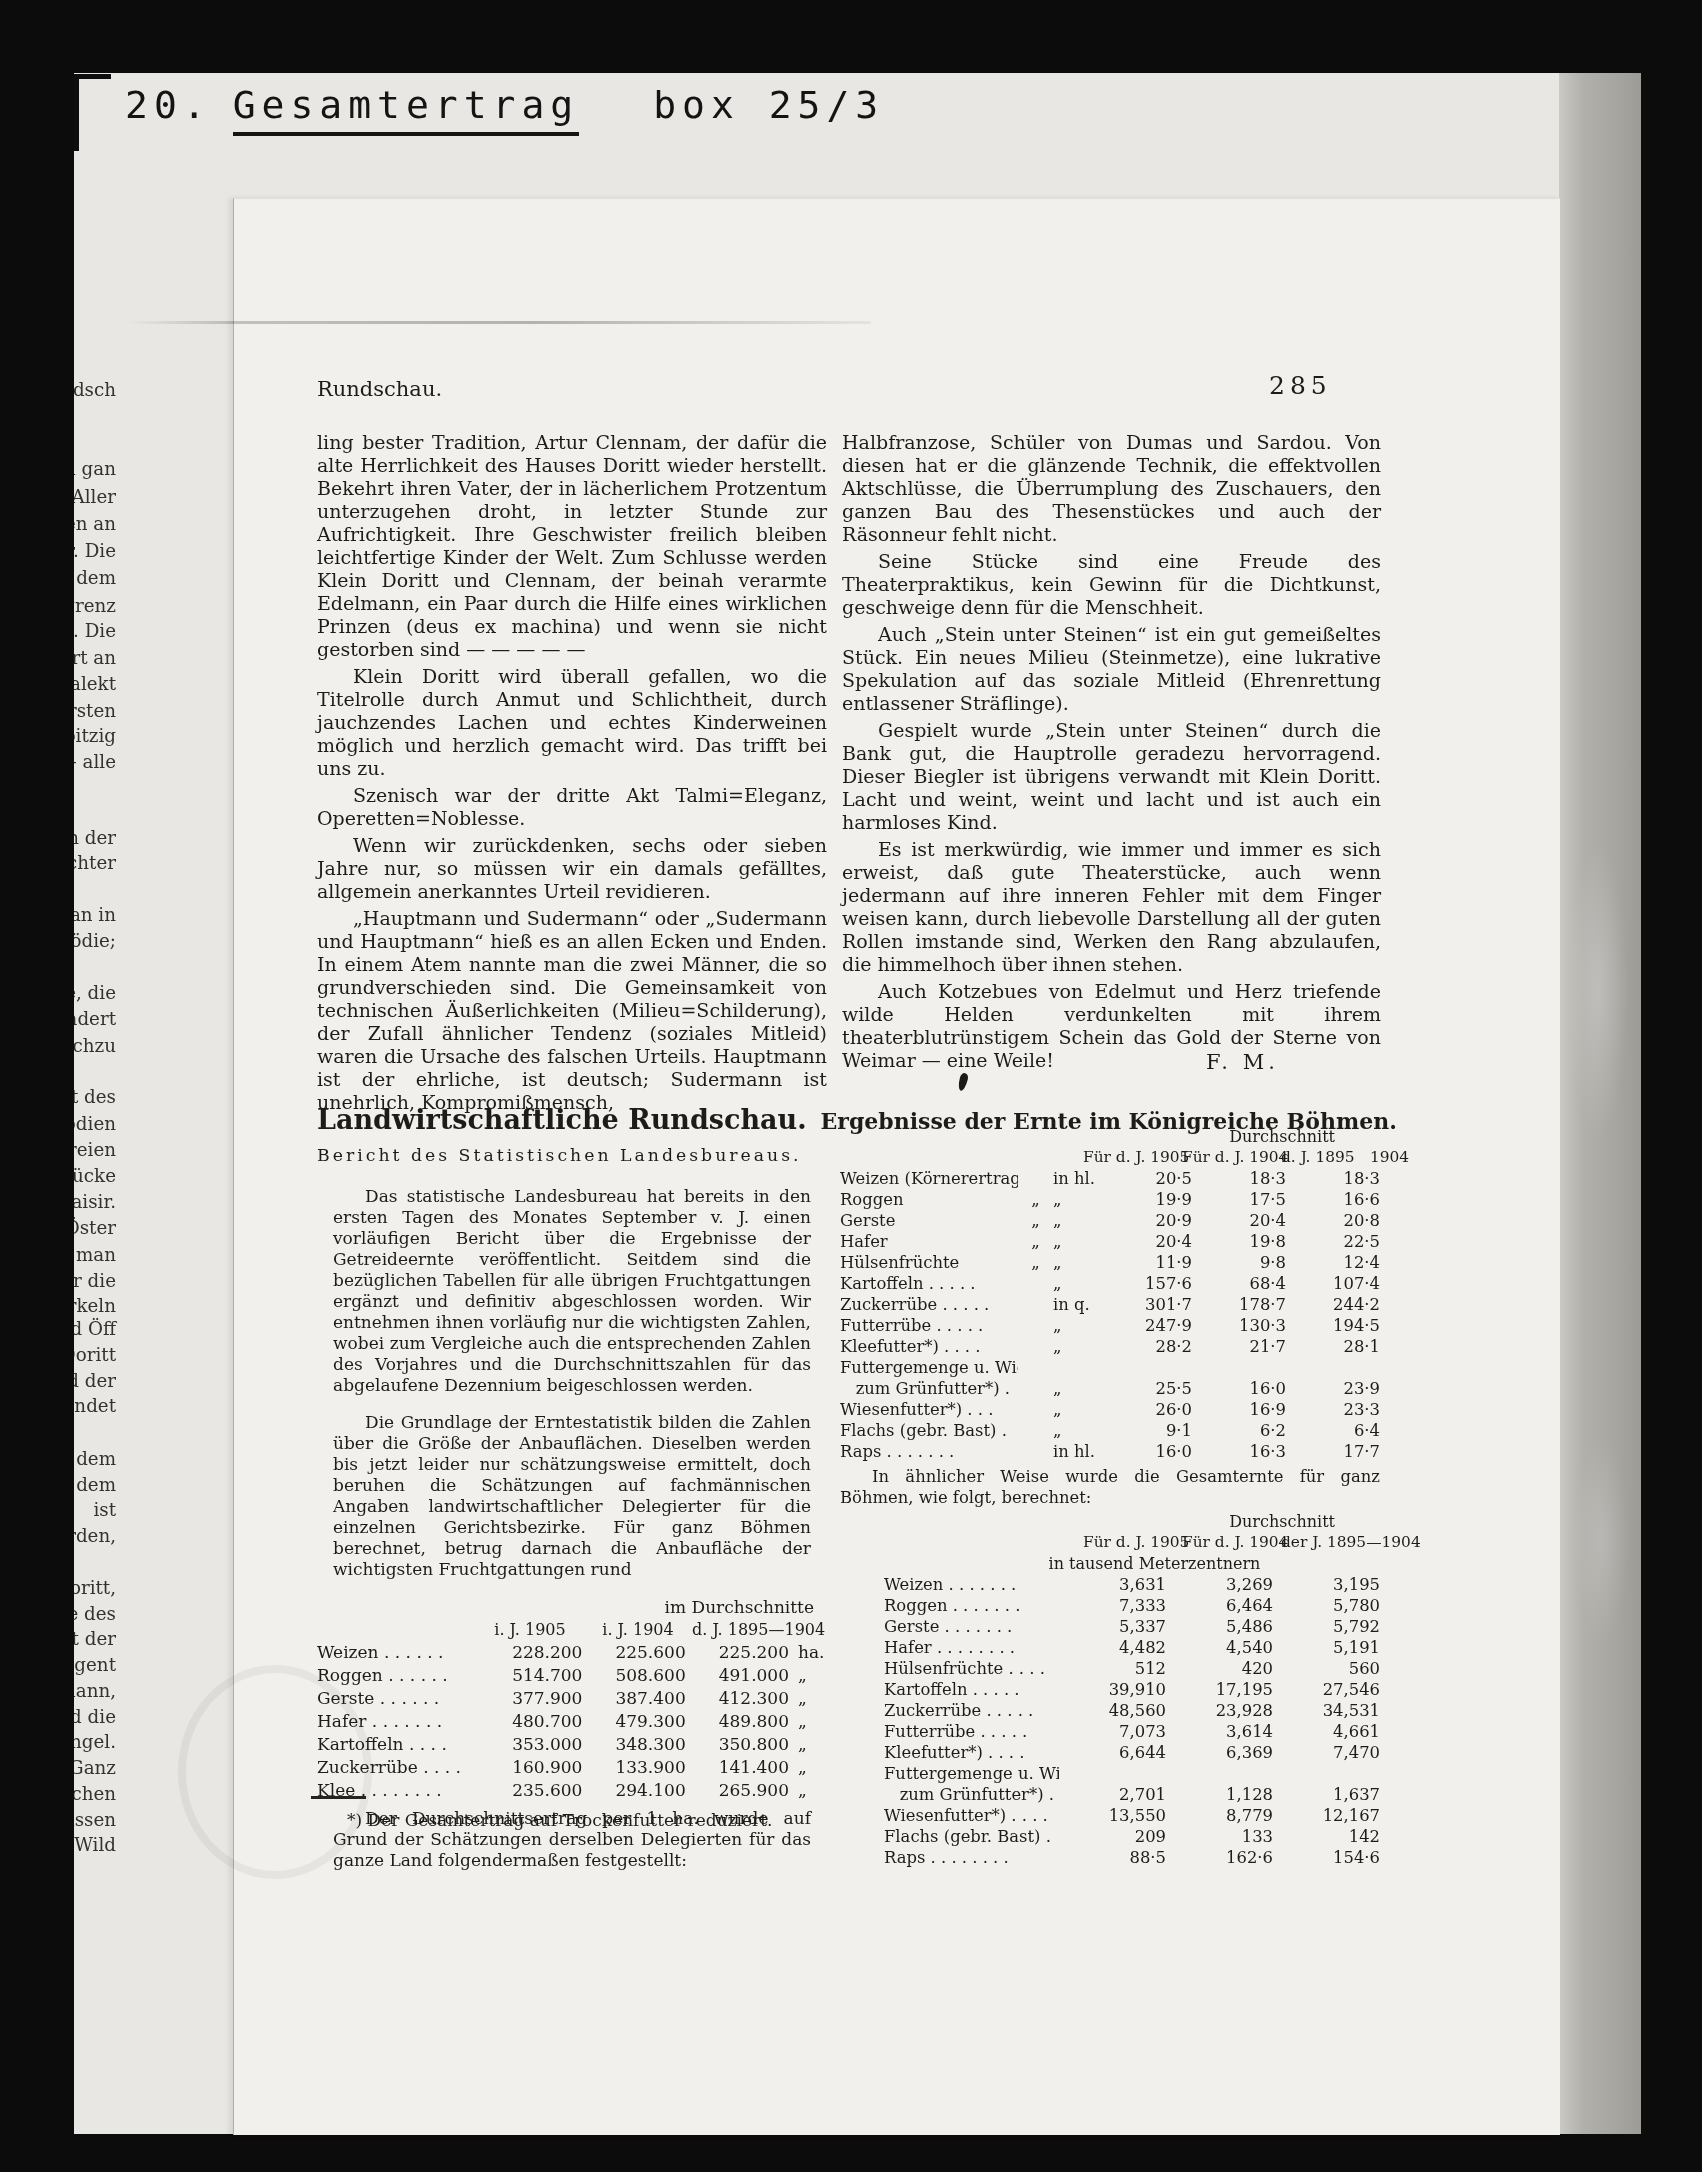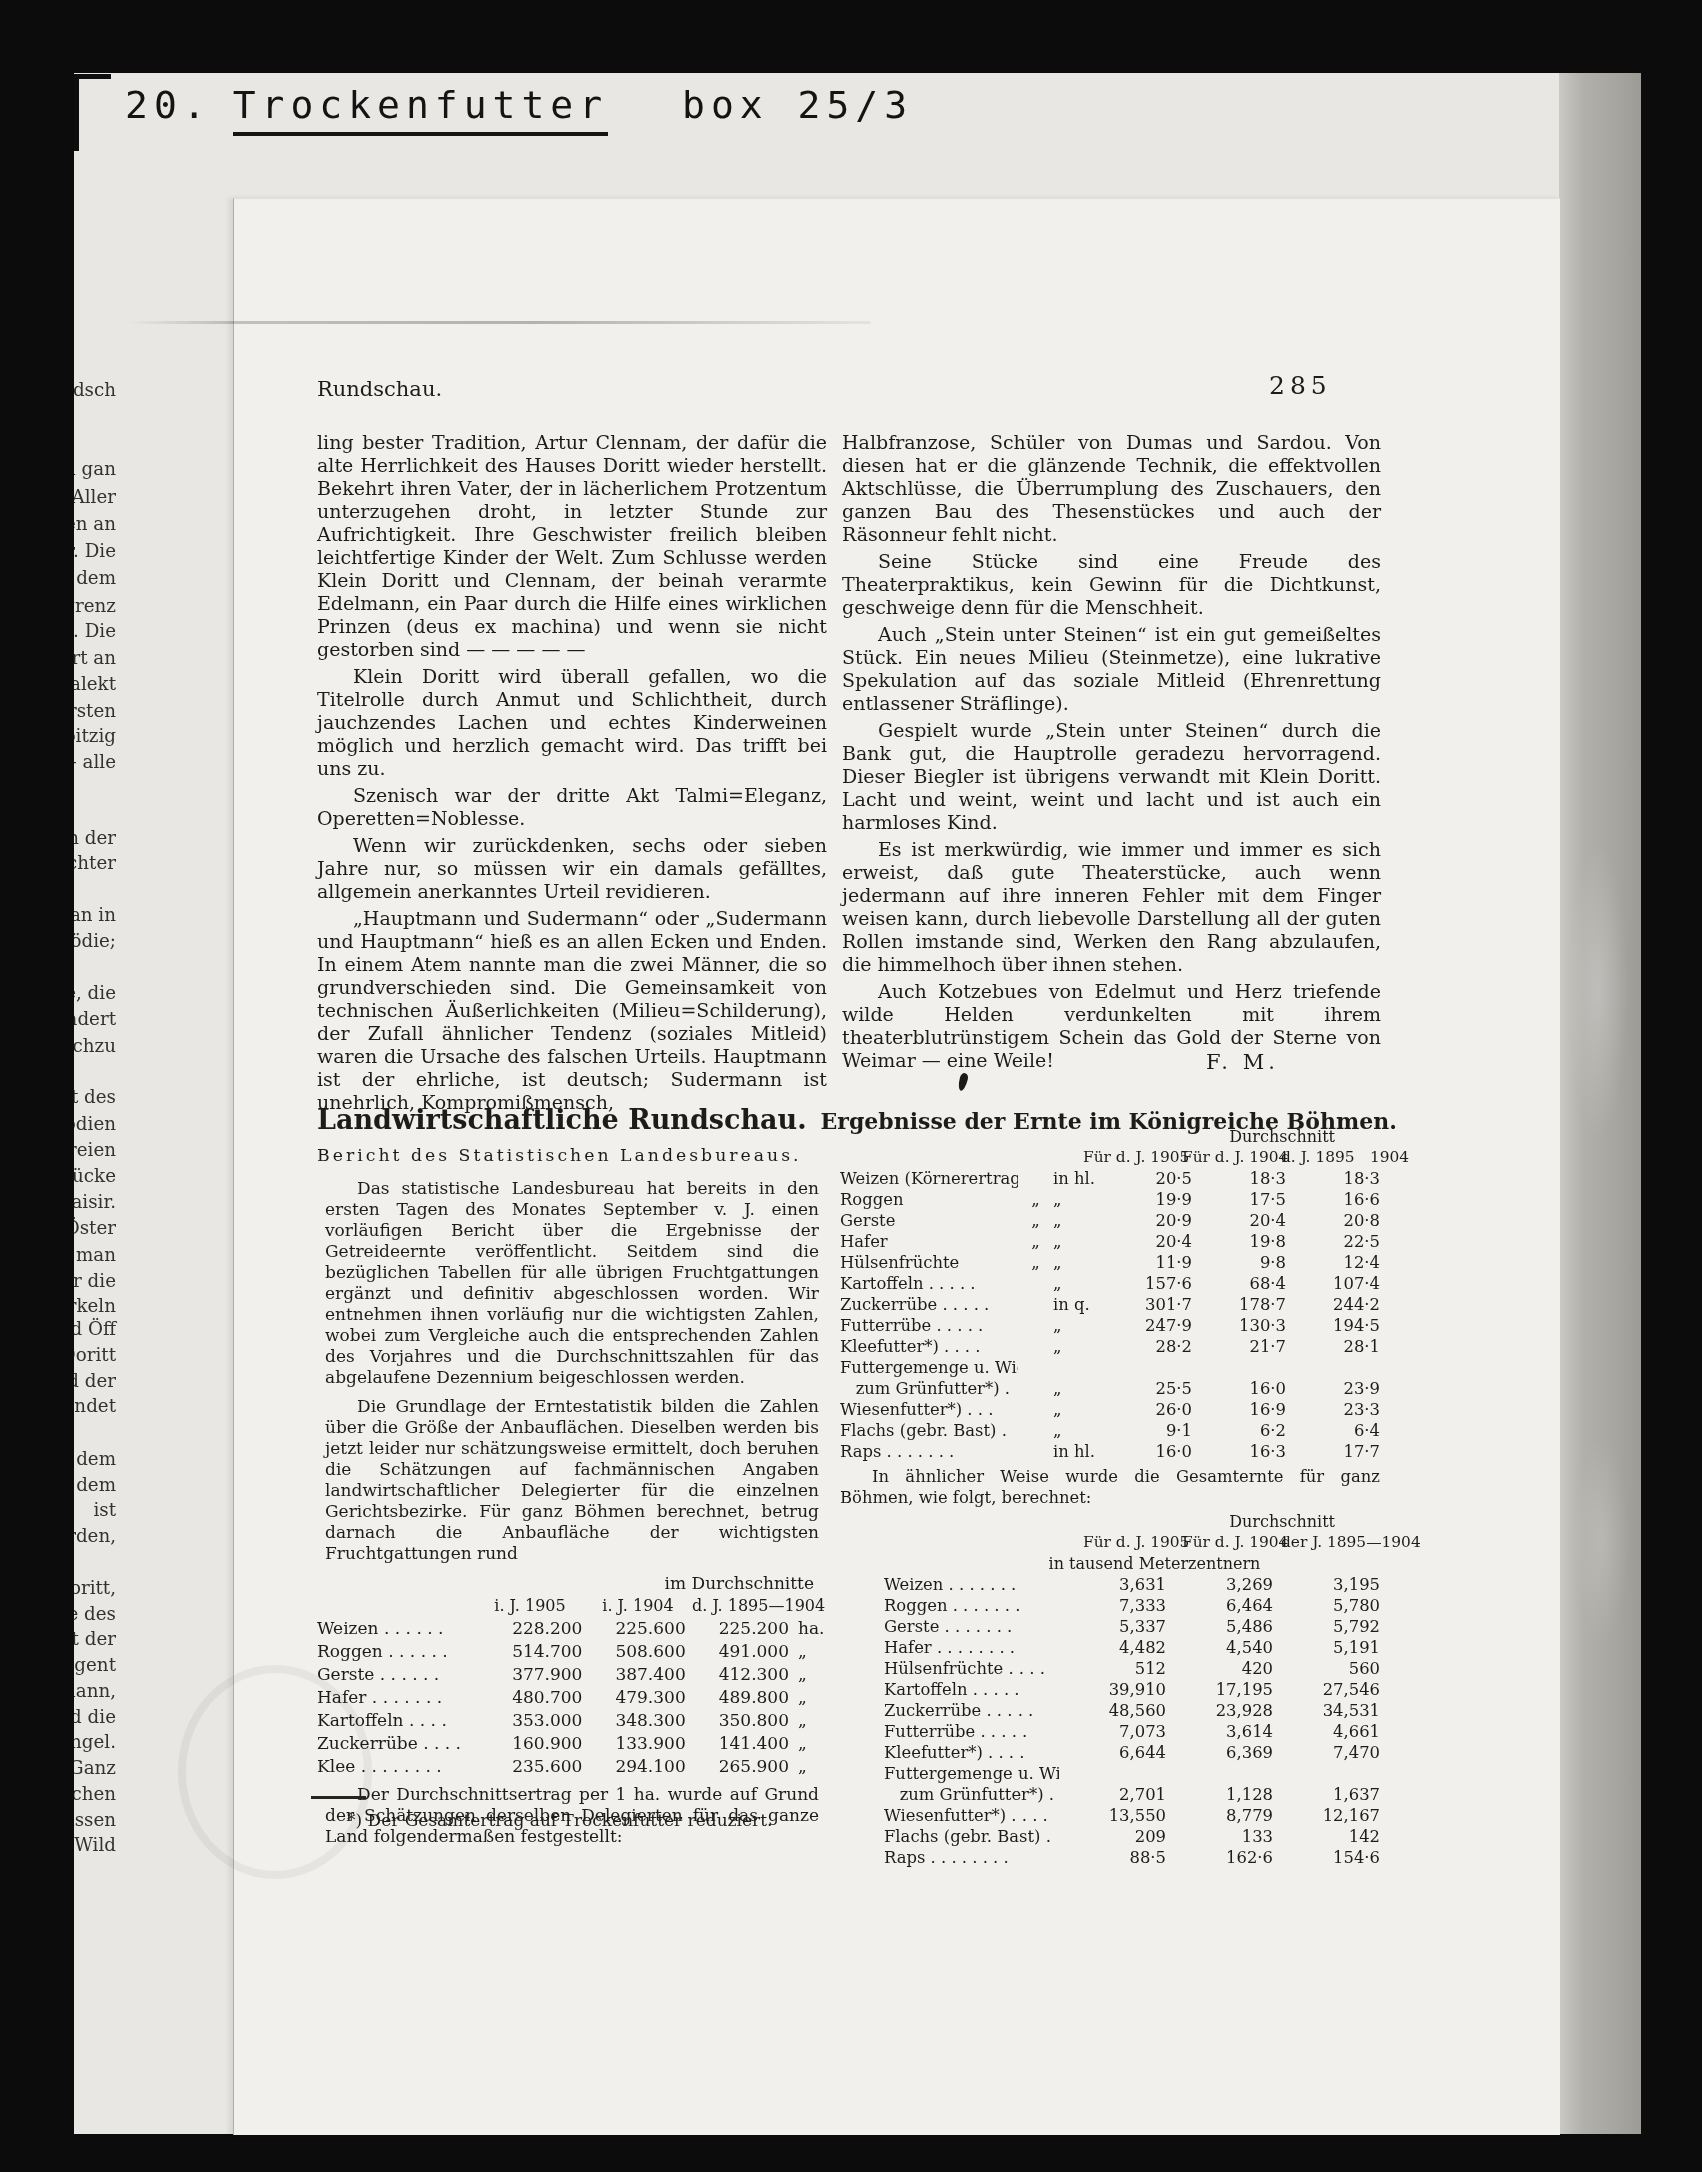--- a/index.html
+++ b/index.html
@@ -98,7 +98,7 @@
   <div class="bracket"></div>
 
   <div class="typed">
-    <span>20.</span><span class="t-title">Trockenfutter</span><span class="t-box">box 25/3</span>
+    <span>20.</span><span class="t-title">Gesamtertrag</span><span class="t-box">box 25/3</span>
   </div>
 
   <div class="crease"></div>

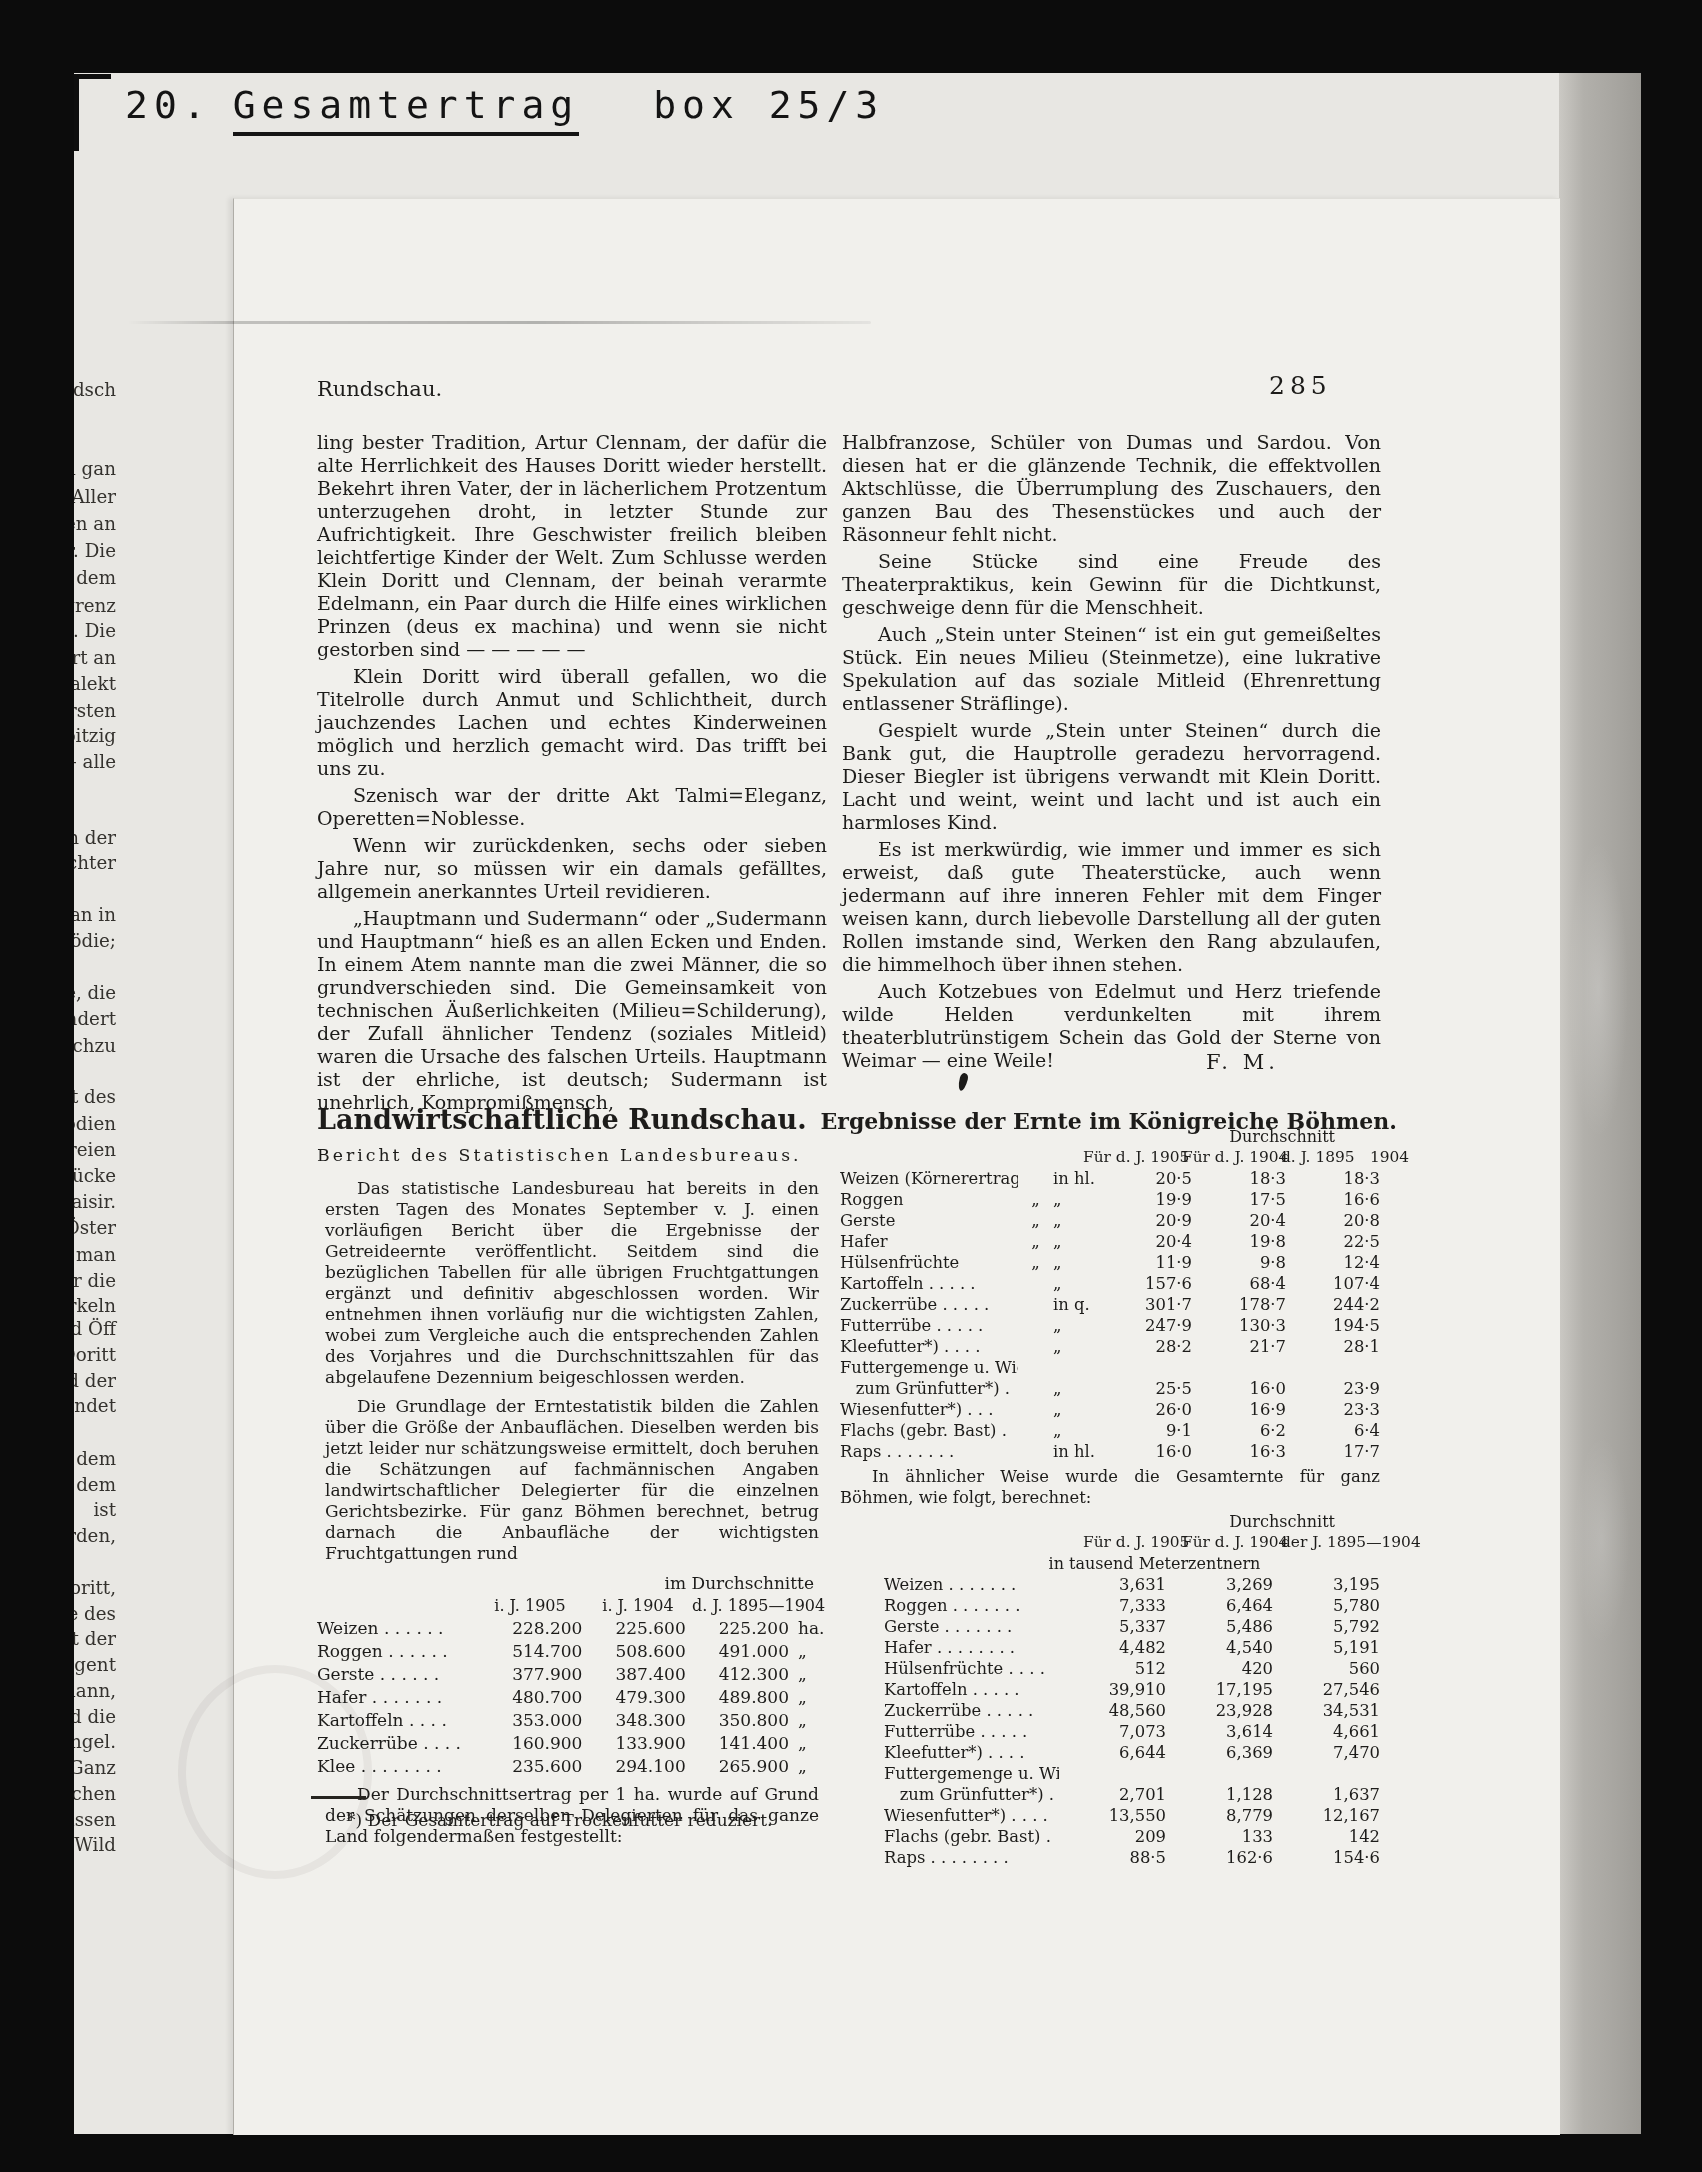--- a/index.html
+++ b/index.html
@@ -44,7 +44,7 @@
   .byline{position:absolute;left:317px;top:1145px;font-size:17.3px;letter-spacing:3px;}
   
   .subL{position:absolute;left:317px;top:1170px;width:510px;font-size:17px;line-height:21px;}
-  .subL p{margin:8px;text-align:justify;text-indent:32px;}
+  .subL p{margin:16px;text-align:justify;text-indent:32px;}
   .t1cap{text-align:right;padding-right:13px;line-height:23px;}
   .t1head{display:flex;line-height:22px;font-size:16px;}
   .t1hspace{width:159px;}

